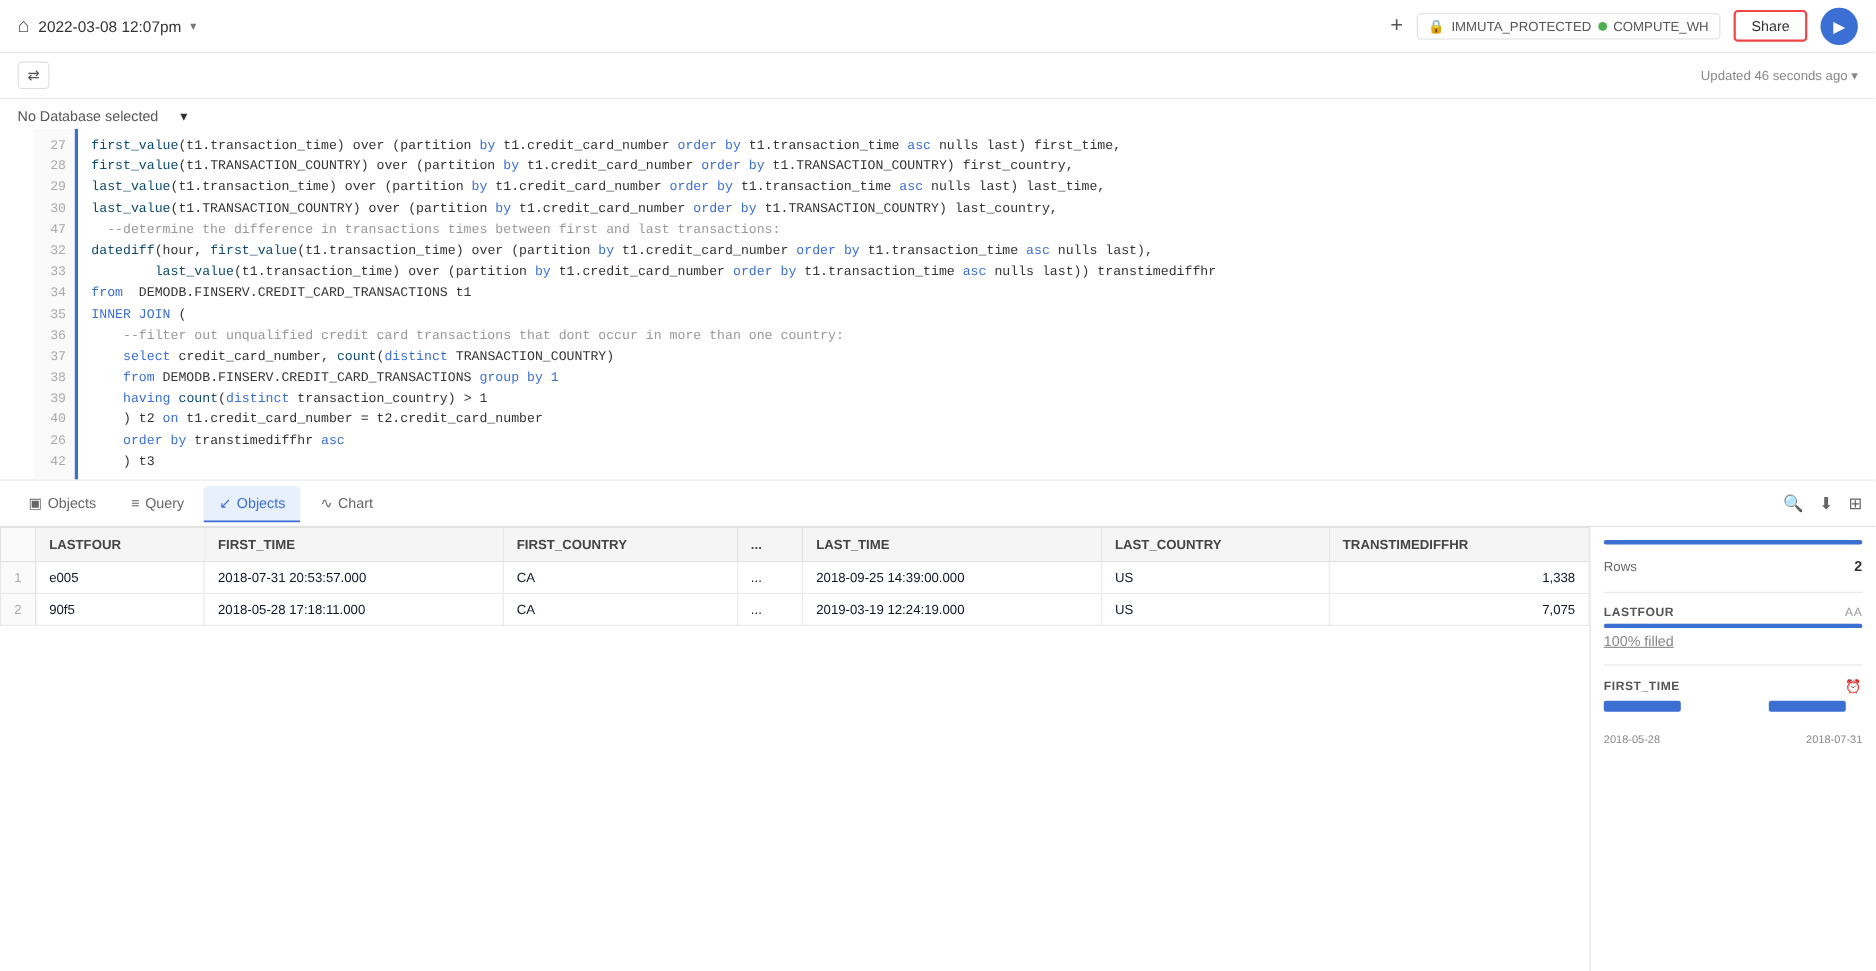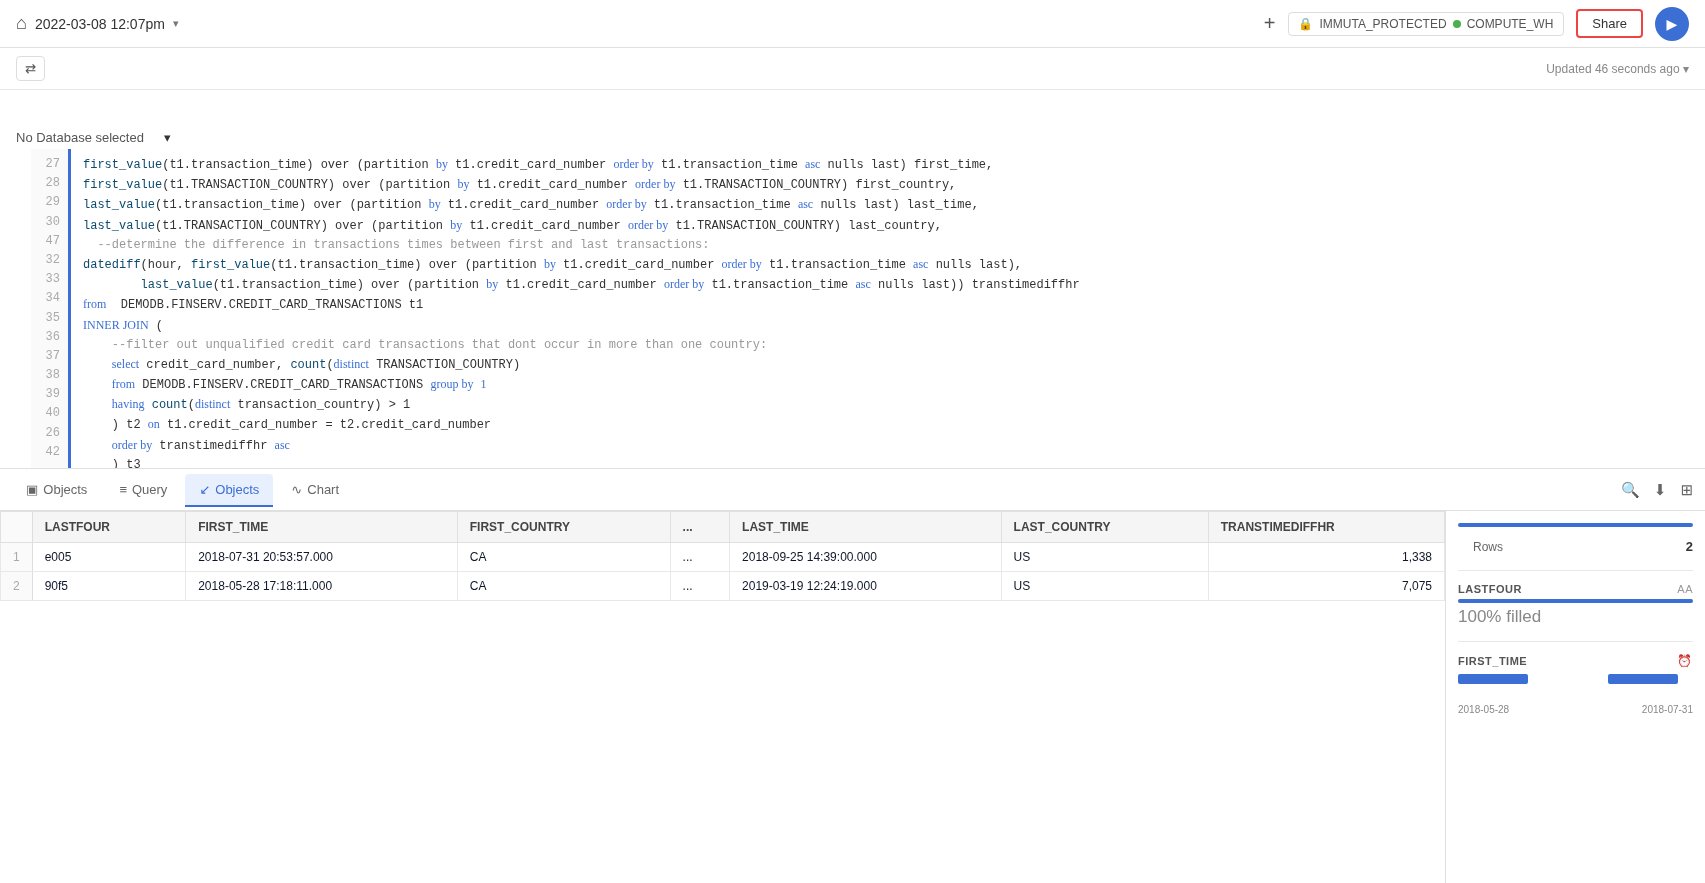--- a/index.html
+++ b/index.html
@@ -40,7 +40,7 @@
 
     
     .db-selector {
-      padding: 8px 16px 4px 16px; display: flex; align-items: center; gap: 20px; margin-top: 32px;
+      padding: 8px 16px 4px 16px; display: flex; align-items: center; gap: 20px;
     }
     .db-selector-label { font-size: 13px; color: #555; }
 

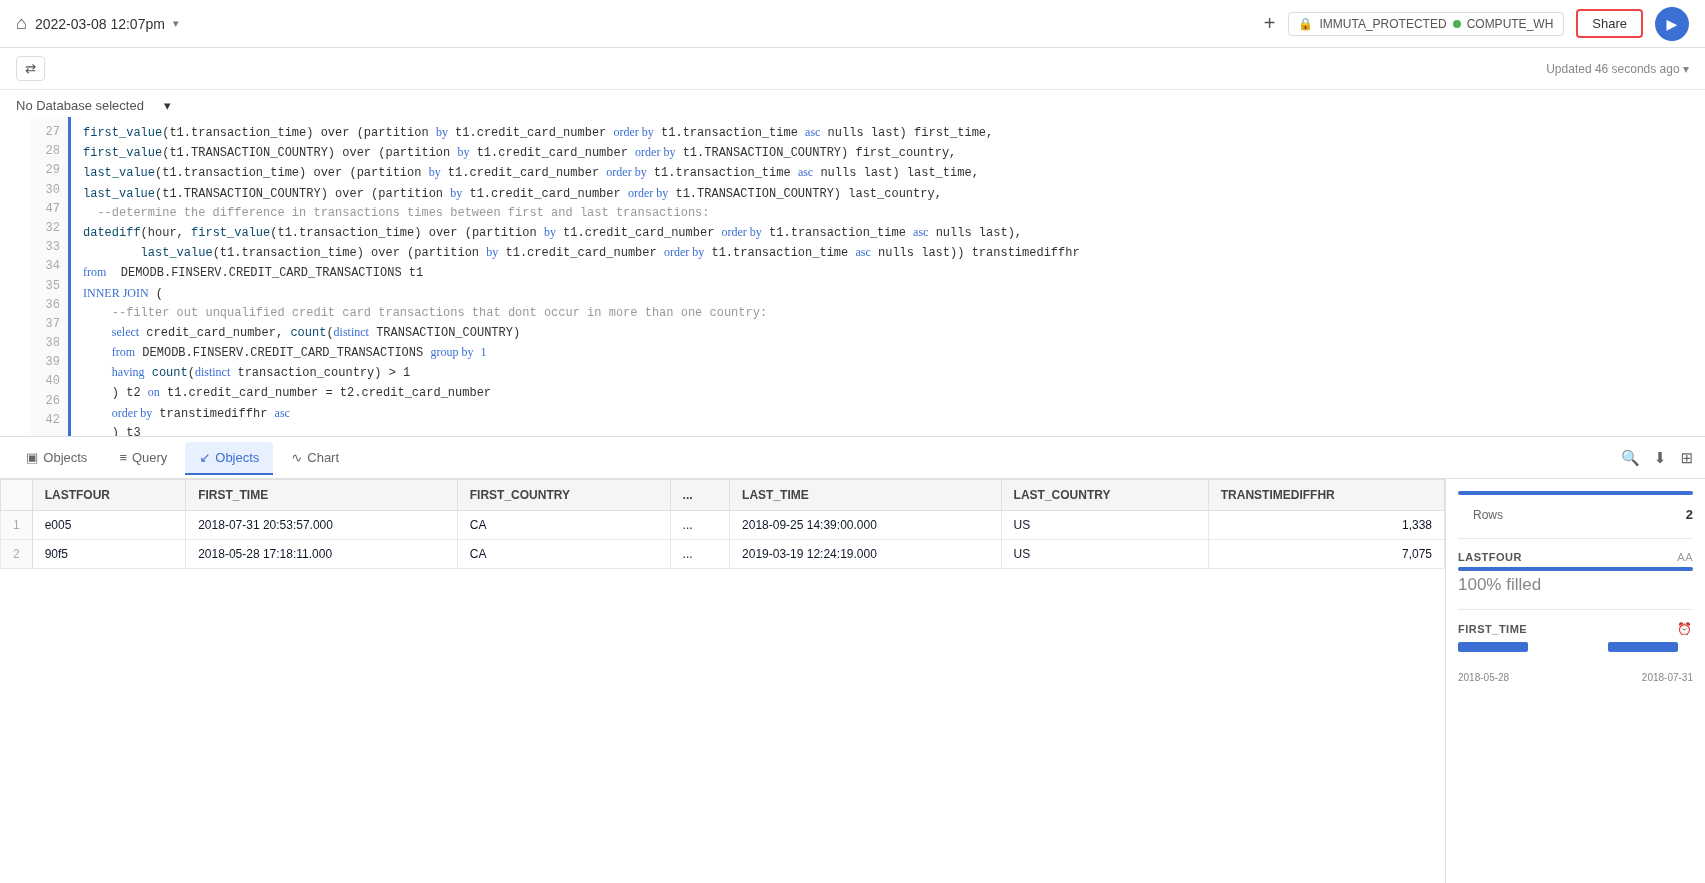--- a/index.html
+++ b/index.html
@@ -62,7 +62,7 @@
       font-size: 12px; line-height: 1.6; overflow-x: auto; white-space: pre;
       background: #fff;
     }
-    .kw { color: #3b6fd4; font-family: Liberation Serif, serif; }
+    .kw { color: #3b6fd4; }
     .fn { color: #0c4a6e; }
     .comment { color: #999; }
 

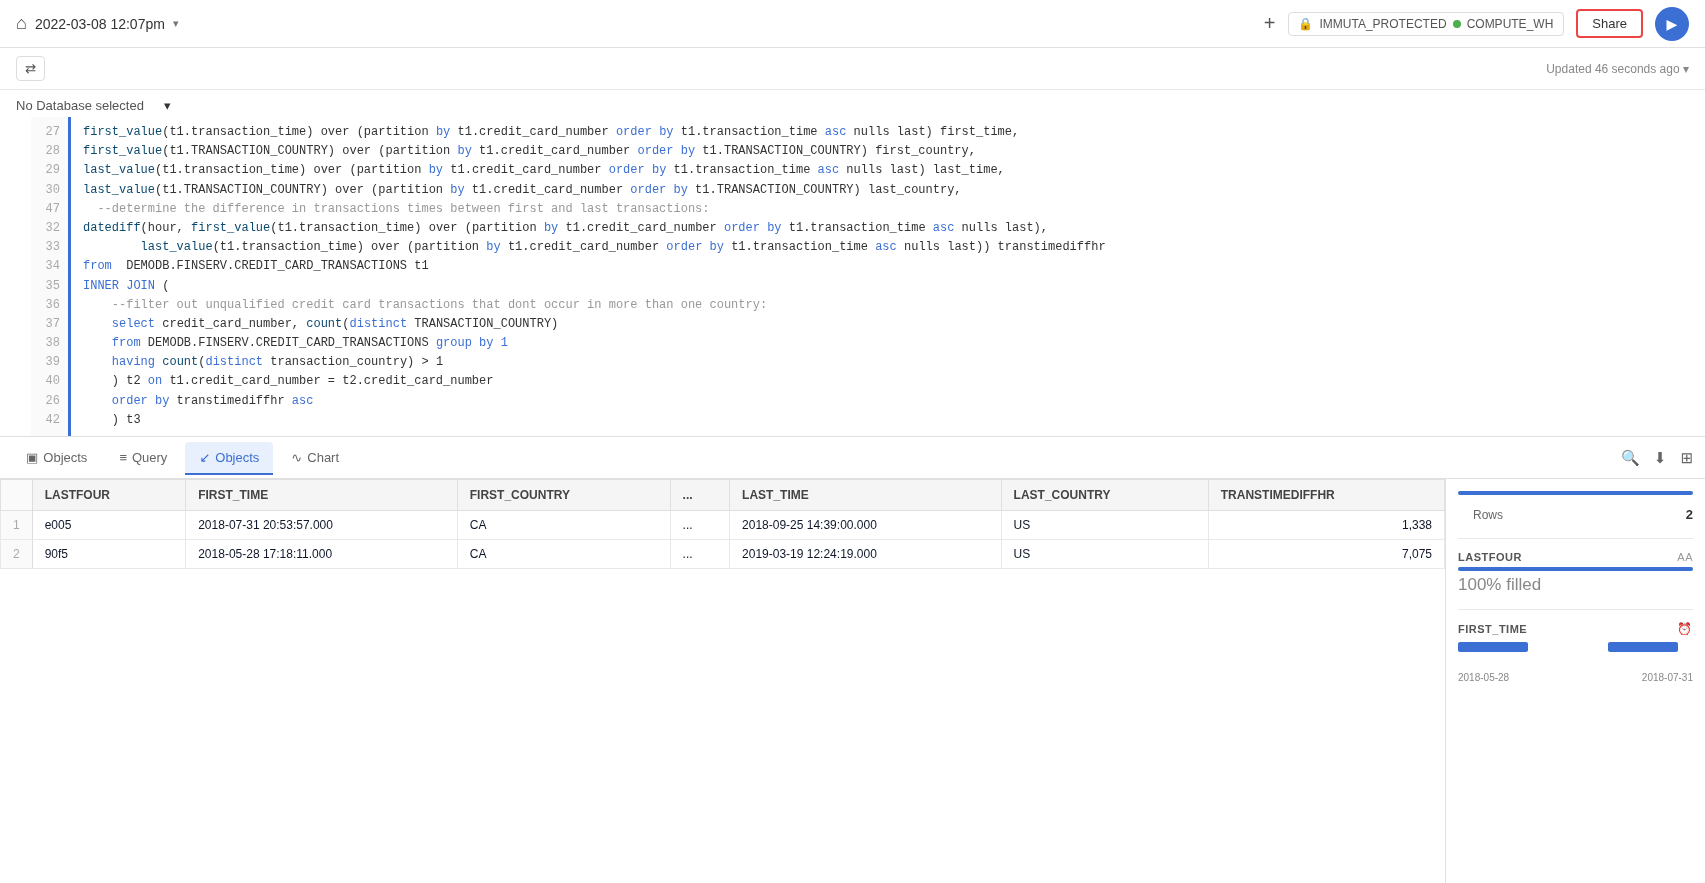--- a/index.html
+++ b/index.html
@@ -99,7 +99,7 @@
       width: 260px; border-left: 1px solid #e0e0e0; padding: 12px;
       overflow-y: auto; background: #fff;
     }
-    .sidebar-stat { display: flex; justify-content: space-between; align-items: center; margin-bottom: 16px; margin-left: 15px; }
+    .sidebar-stat { display: flex; justify-content: space-between; align-items: center; margin-bottom: 16px; }
     .sidebar-stat-label { font-size: 12px; color: #666; }
     .sidebar-stat-value { font-size: 13px; font-weight: 600; color: #333; }
     .sidebar-col-title { font-size: 11px; font-weight: 700; color: #555; text-transform: uppercase; letter-spacing: 0.5px; margin-bottom: 4px; }

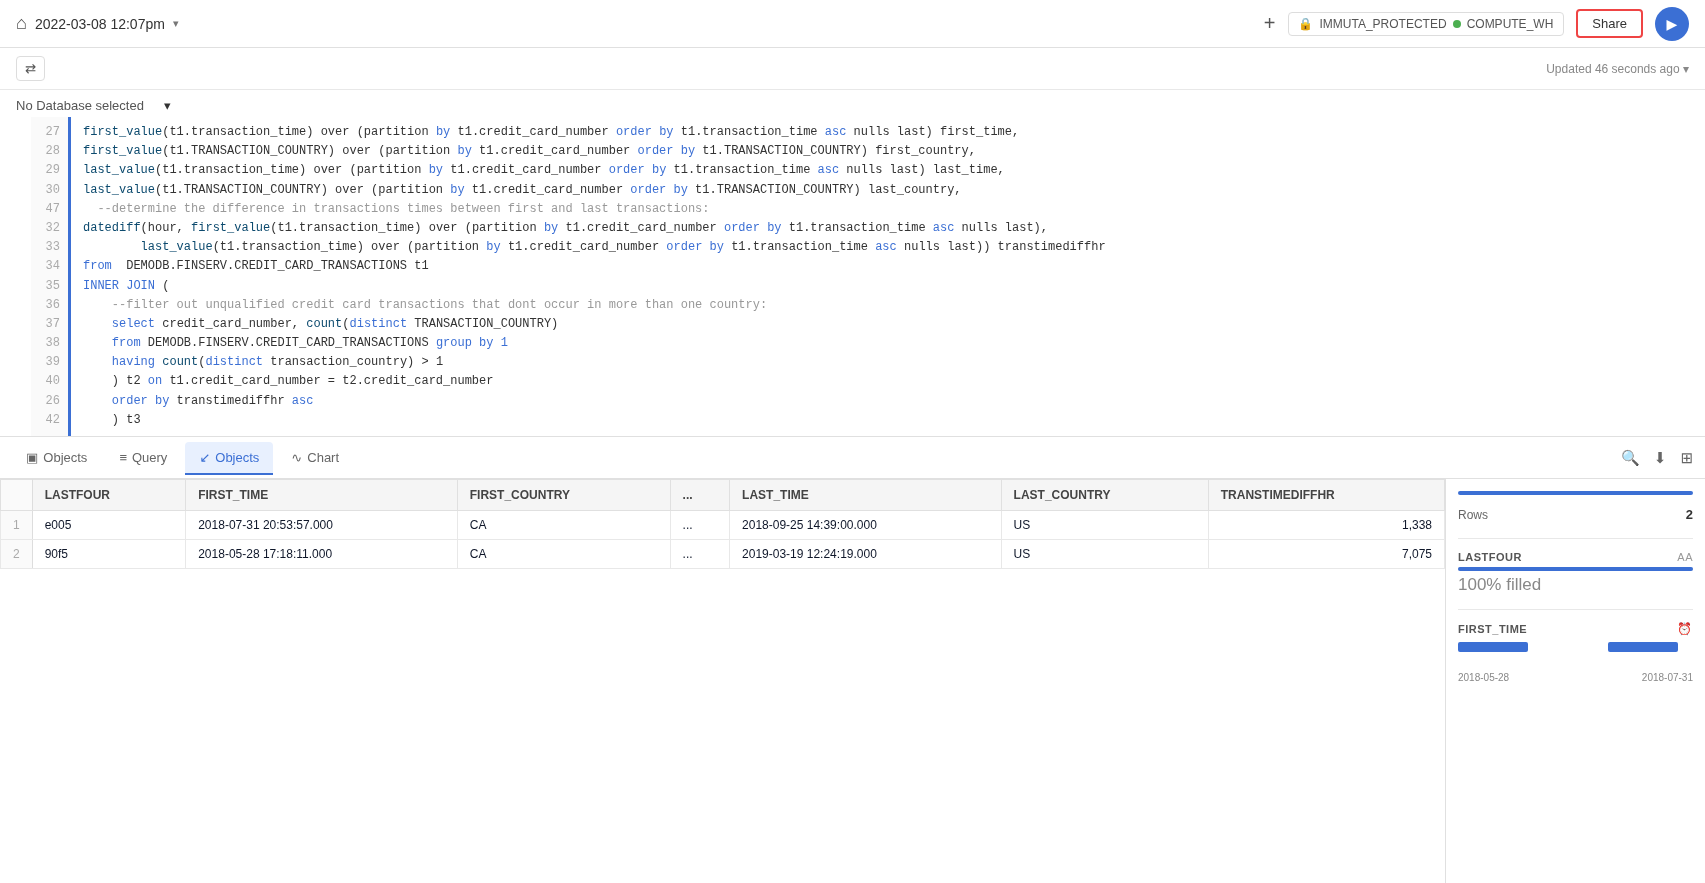--- a/index.html
+++ b/index.html
@@ -106,7 +106,7 @@
     .sidebar-col-type { float: right; font-size: 11px; color: #999; font-weight: 400; }
     .fill-bar-container { background: #e0e0e0; border-radius: 2px; height: 4px; margin-bottom: 4px; }
     .fill-bar { background: #3b6fd4; height: 4px; border-radius: 2px; }
-    .fill-label { font-size: 17px; color: #888; margin-bottom: 14px; }
+    .fill-label { font-size: 13px; color: #888; margin-bottom: 14px; text-decoration: underline; }
     .sidebar-divider { border: none; border-top: 1px solid #e8e8e8; margin: 12px 0; }
     .time-bar-container { display: flex; gap: 80px; margin-top: 6px; }
     .time-bar { background: #3b6fd4; height: 10px; border-radius: 2px; width: 70px; }

